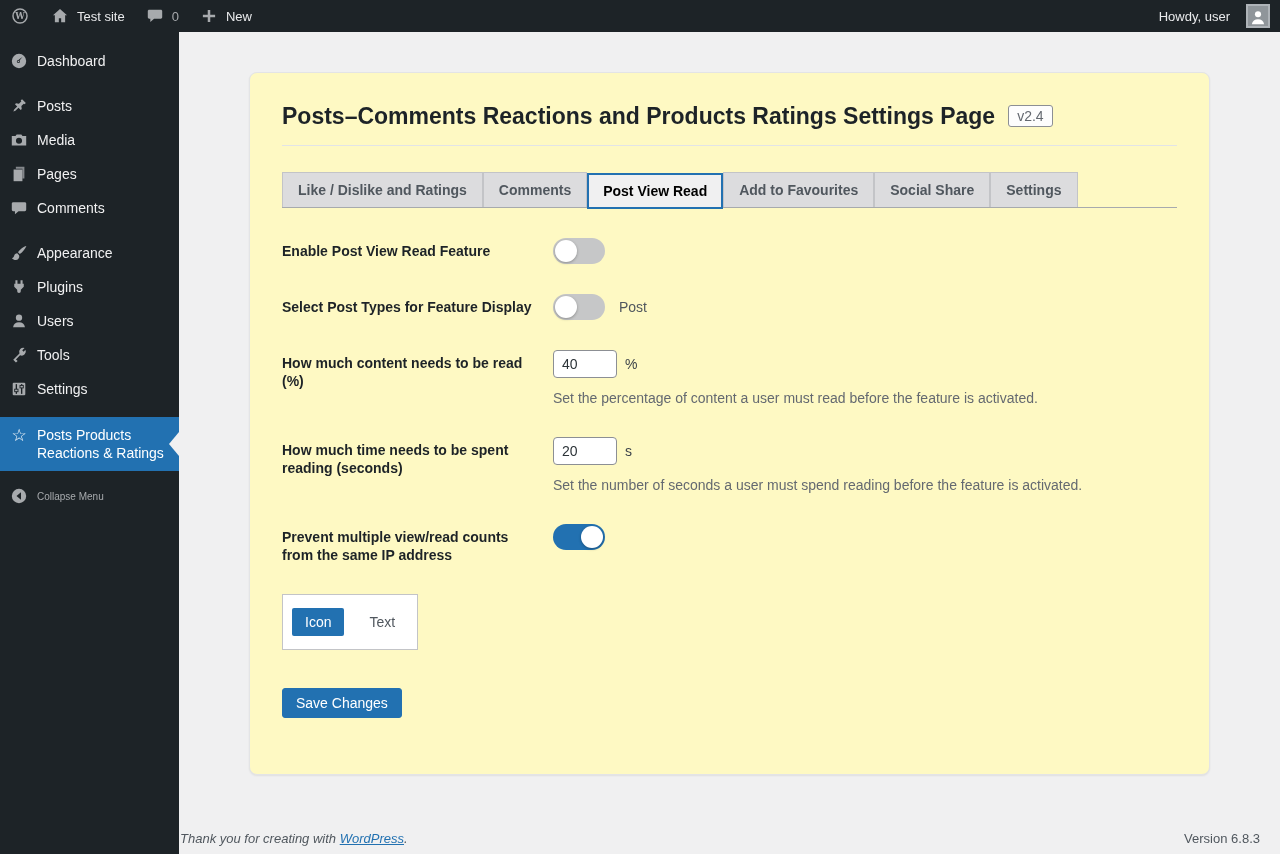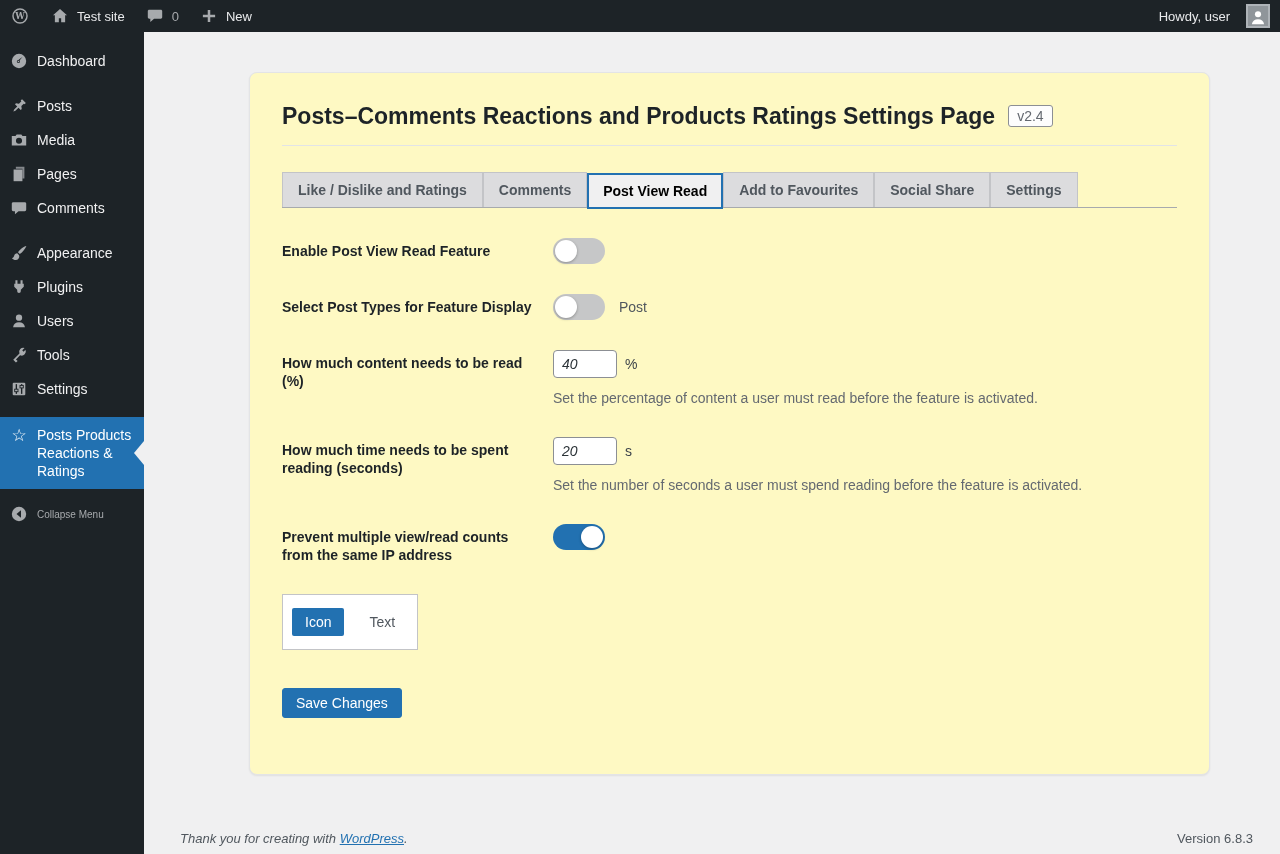--- a/index.html
+++ b/index.html
@@ -18,7 +18,7 @@
   .avatar svg{width:18px;height:18px;display:block;}
 
   
-  .sidebar{position:fixed;top:32px;left:0;bottom:0;width:144px;background:#1d2327;
+  .sidebar{position:fixed;top:32px;left:0;bottom:0;width:179px;background:#1d2327;
     padding-top:12px;z-index:40;}
   .menu-item{display:flex;align-items:center;height:34px;padding:0 8px;color:#f0f0f1;
     font-size:14px;cursor:pointer;}

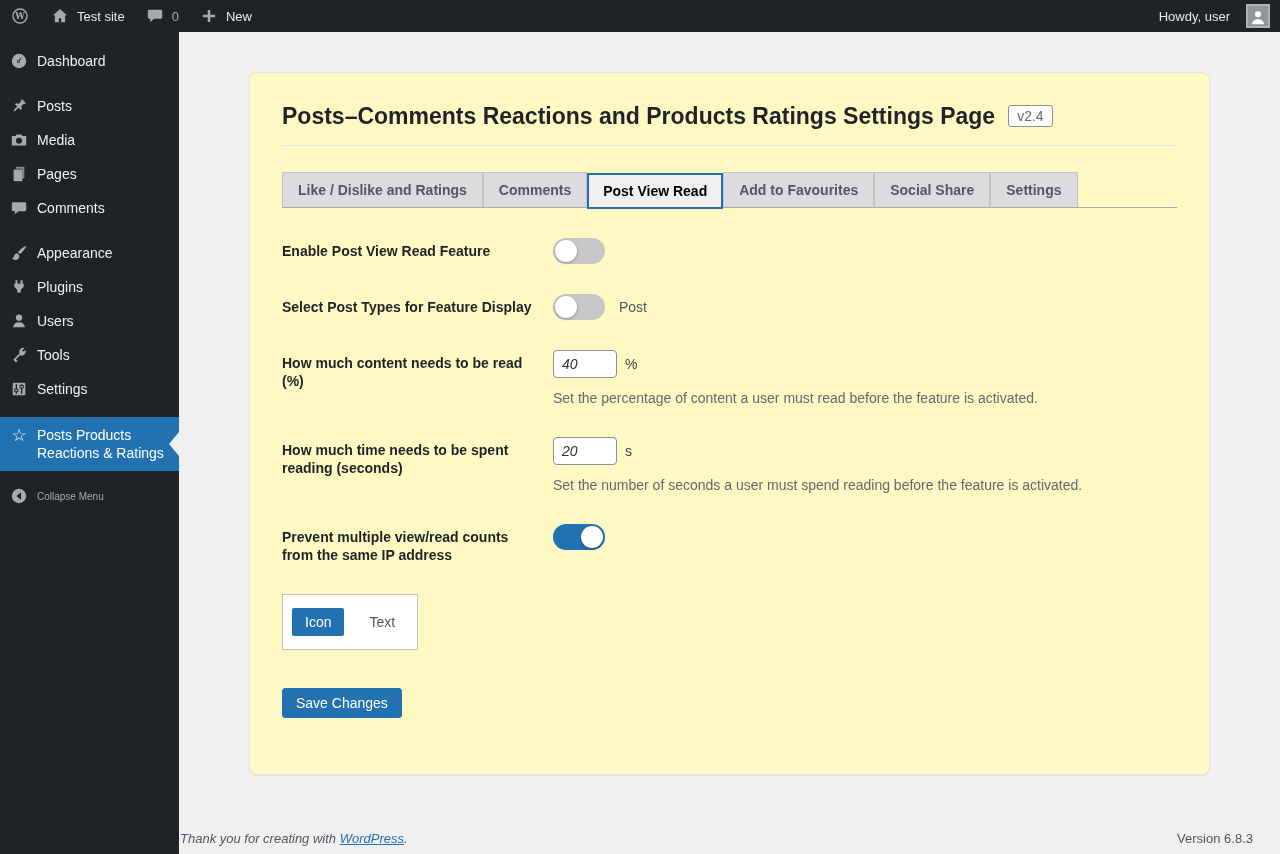--- a/index.html
+++ b/index.html
@@ -68,7 +68,7 @@
   .toggle-suffix{margin-left:14px;font-size:14px;color:#50575e;}
 
   .num-input{width:64px;height:28px;border:1px solid #8c8f94;border-radius:4px;
-    padding:0 4px 0 8px;font-size:14px;color:#2c3338;background:#fff;font-style:italic;}
+    padding:0 4px 0 8px;font-size:14px;color:#2c3338;background:#fff;}
   .unit{margin-left:8px;font-size:14px;color:#3c434a;}
   .description{font-size:14px;color:#646970;margin-top:11px;line-height:18px;}
 

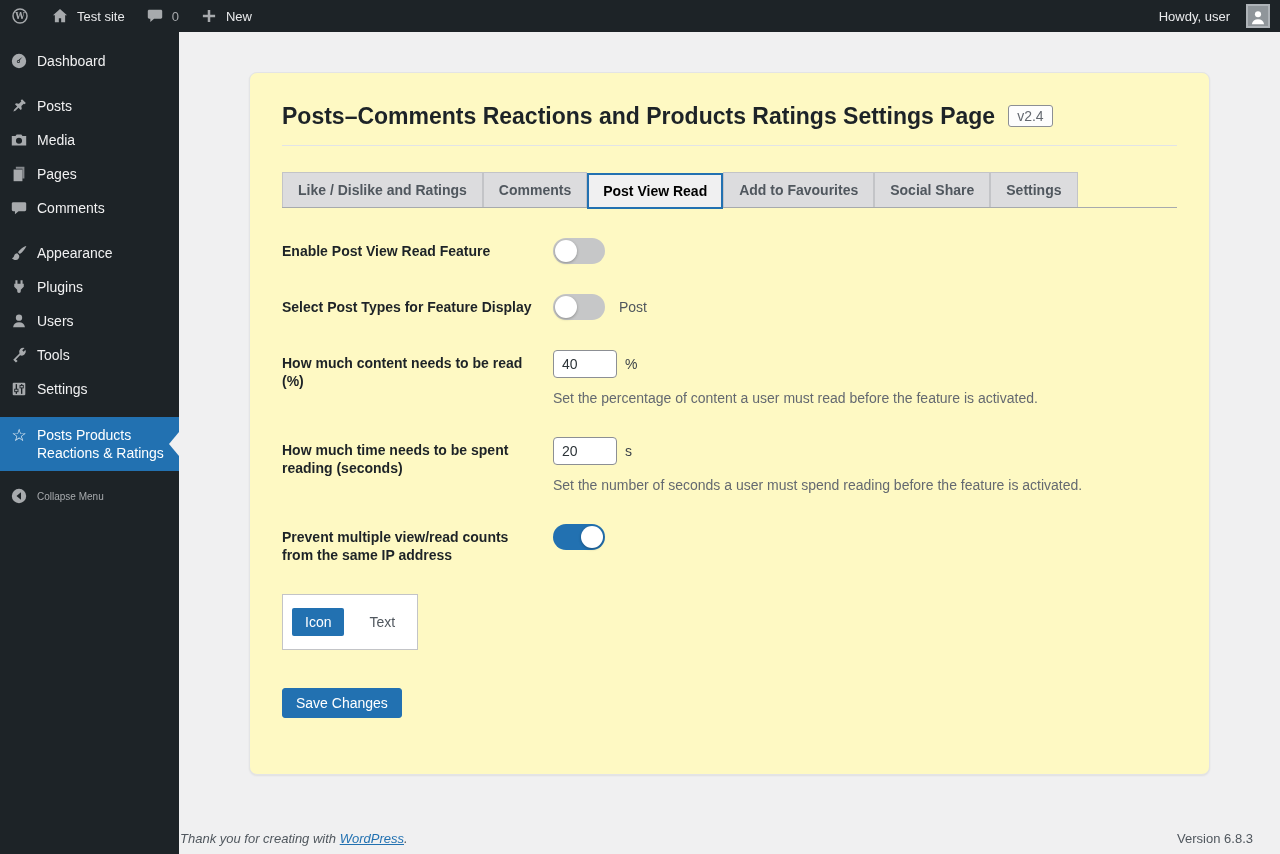--- a/index.html
+++ b/index.html
@@ -81,7 +81,7 @@
     font-family:"Liberation Sans",sans-serif;}
 
   
-  .footer{position:fixed;left:160px;right:7px;bottom:8px;display:flex;
+  .footer{position:fixed;left:160px;right:0;bottom:8px;display:flex;
     justify-content:space-between;align-items:center;padding:0 20px;font-size:13px;color:#50575e;}
   .thanks{font-style:italic;}
   .thanks a{color:#2271b1;}

